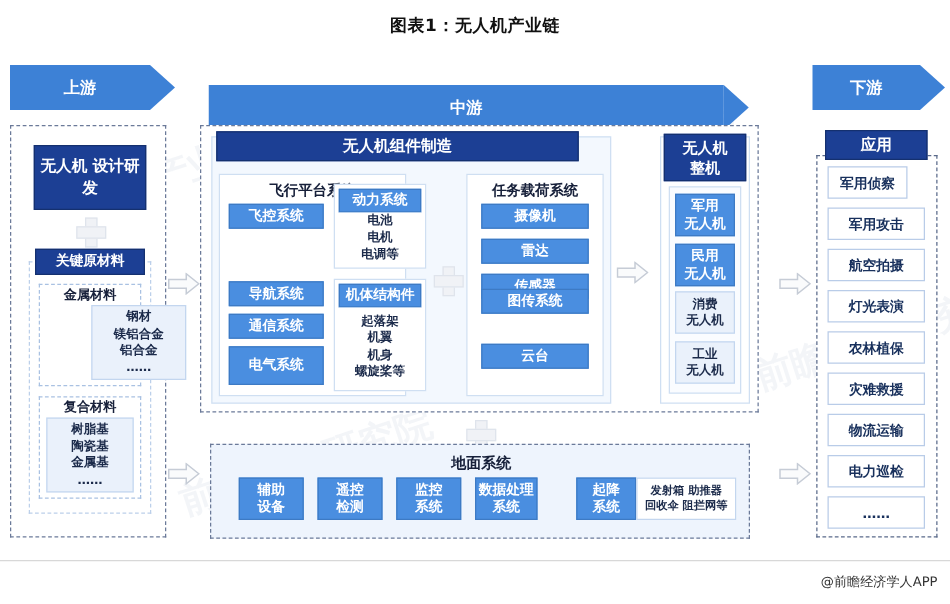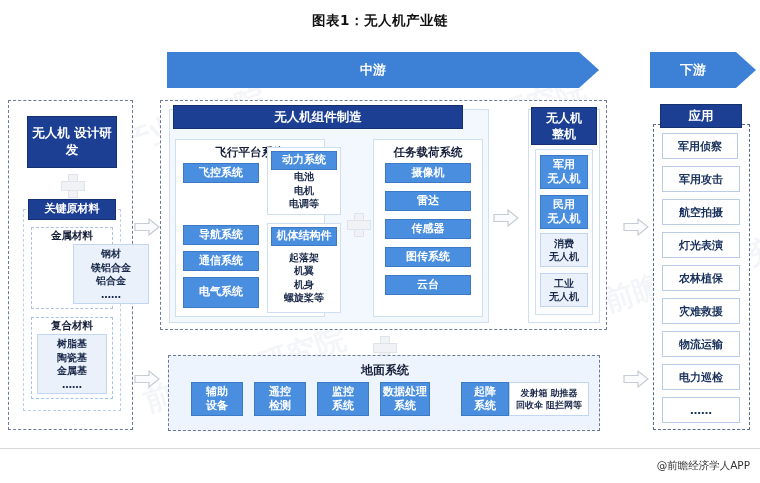--- a/index.html
+++ b/index.html
@@ -132,6 +132,7 @@
 
   <div class="title">图表1：无人机产业链</div>
 
+  <div class="stage-arrow" id="stage-up">上游</div>
   <div class="stage-arrow" id="stage-mid">中游</div>
   <div class="stage-arrow" id="stage-down">下游</div>
 

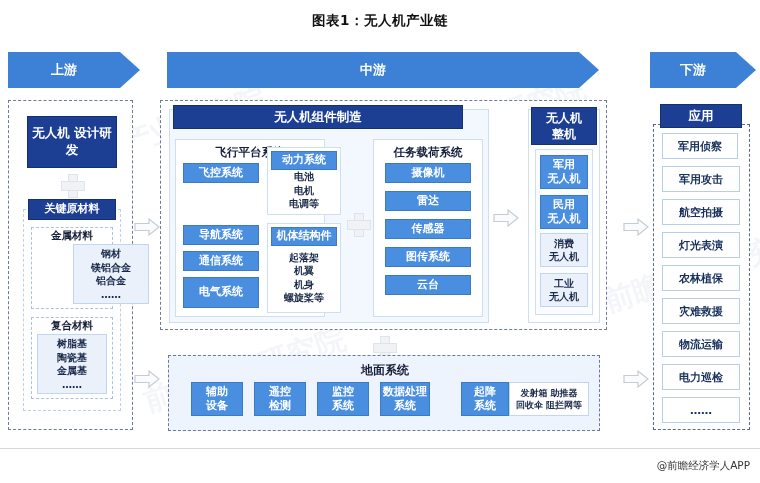--- a/index.html
+++ b/index.html
@@ -33,7 +33,7 @@
     border-left: 20px solid #3d81d6;
   }
   #stage-up   { left: 8px;   top: 52px; width: 112px; }
-  #stage-mid  { left: 167px; top: 52px; width: 412px; }
+  #stage-mid  { left: 167px; top: 68px; width: 412px; }
   #stage-down { left: 650px; top: 52px; width: 86px; }
 
   

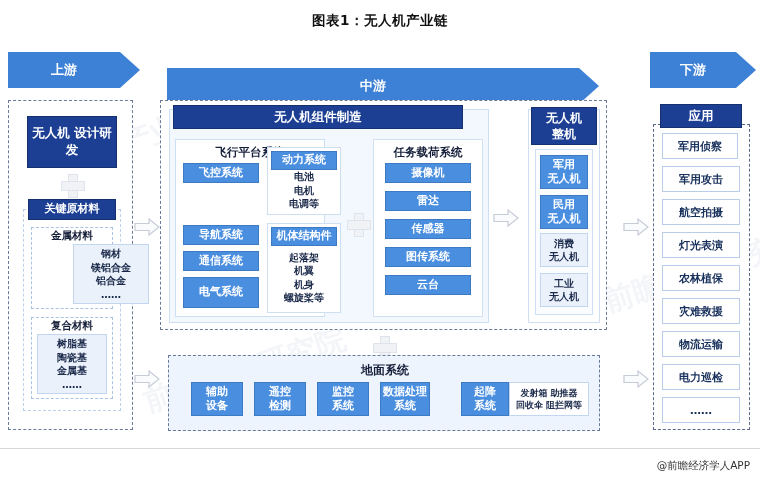--- a/index.html
+++ b/index.html
@@ -263,7 +263,7 @@
   <div class="navy-box" style="left:660px; top:104px; width:82px; height:24px; font-size:12.5px; z-index:3;">应用</div>
 
   <div class="dash-box" id="down-dash">
-    <div class="white-box" style="left:8px; top:8px; width:76px; height:26px;">军用侦察</div>
+    <div class="white-box" style="left:8px; top:8px; width:64px; height:26px;">军用侦察</div>
     <div class="white-box" style="left:8px; top:41px; width:78px; height:26px;">军用攻击</div>
     <div class="white-box" style="left:8px; top:74px; width:78px; height:26px;">航空拍摄</div>
     <div class="white-box" style="left:8px; top:107px; width:78px; height:26px;">灯光表演</div>

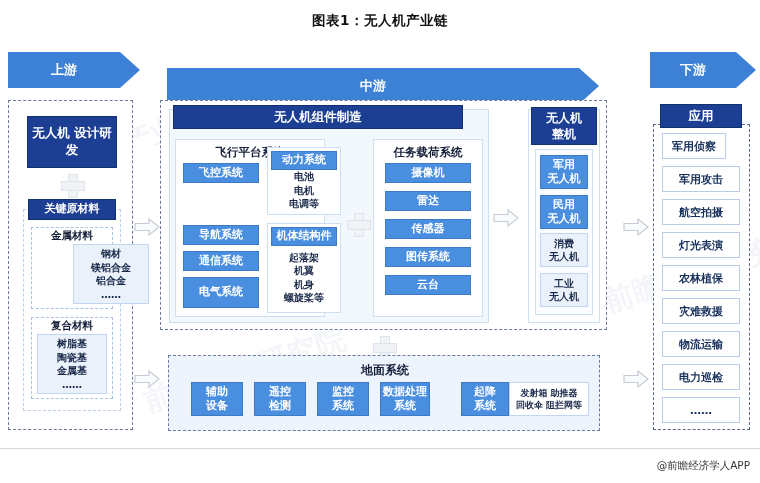--- a/index.html
+++ b/index.html
@@ -207,7 +207,7 @@
     <div class="blue-box" style="left:224px; top:62px; width:86px; height:20px;">摄像机</div>
     <div class="blue-box" style="left:224px; top:90px; width:86px; height:20px;">雷达</div>
     <div class="blue-box" style="left:224px; top:118px; width:86px; height:20px;">传感器</div>
-    <div class="blue-box" style="left:224px; top:146px; width:86px; height:20px;">图传系统</div>
+    <div class="blue-box" style="left:224px; top:130px; width:86px; height:20px;">图传系统</div>
     <div class="blue-box" style="left:224px; top:174px; width:86px; height:20px;">云台</div>
 
     <div class="gray-arrow" style="left:332px; top:108px;">

